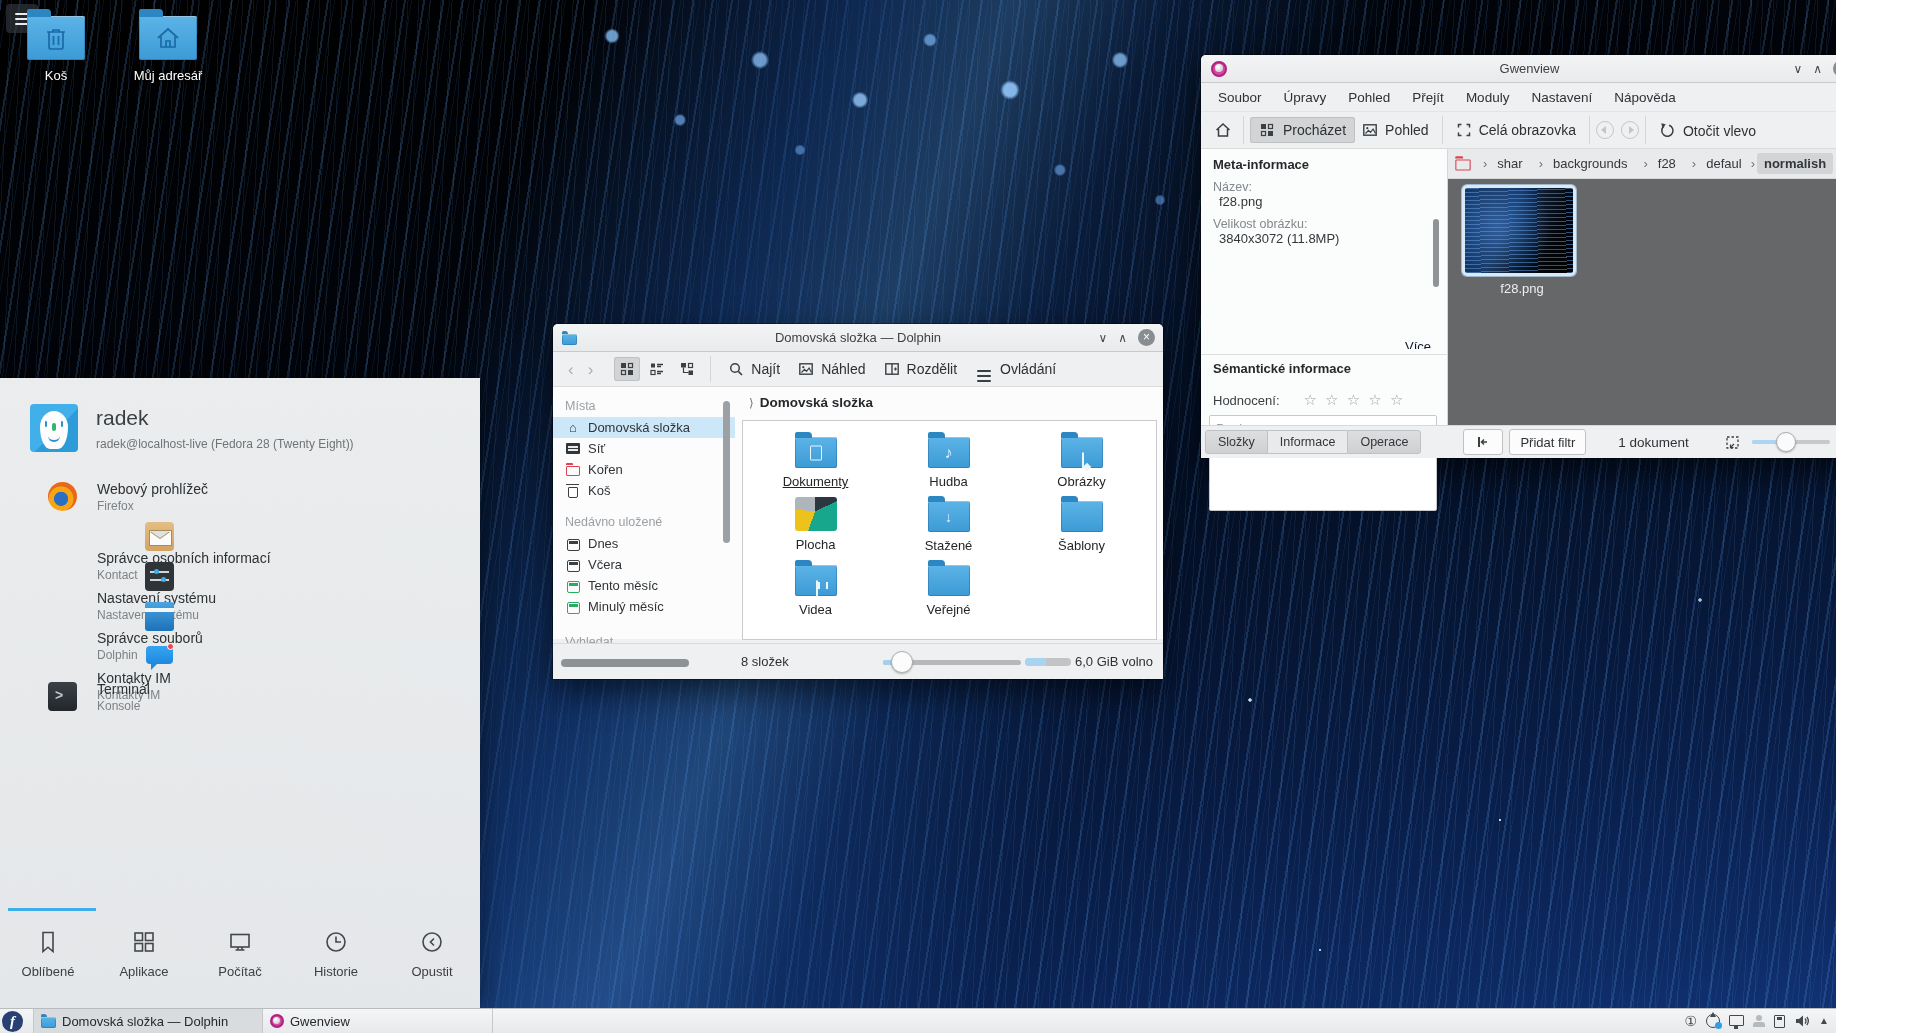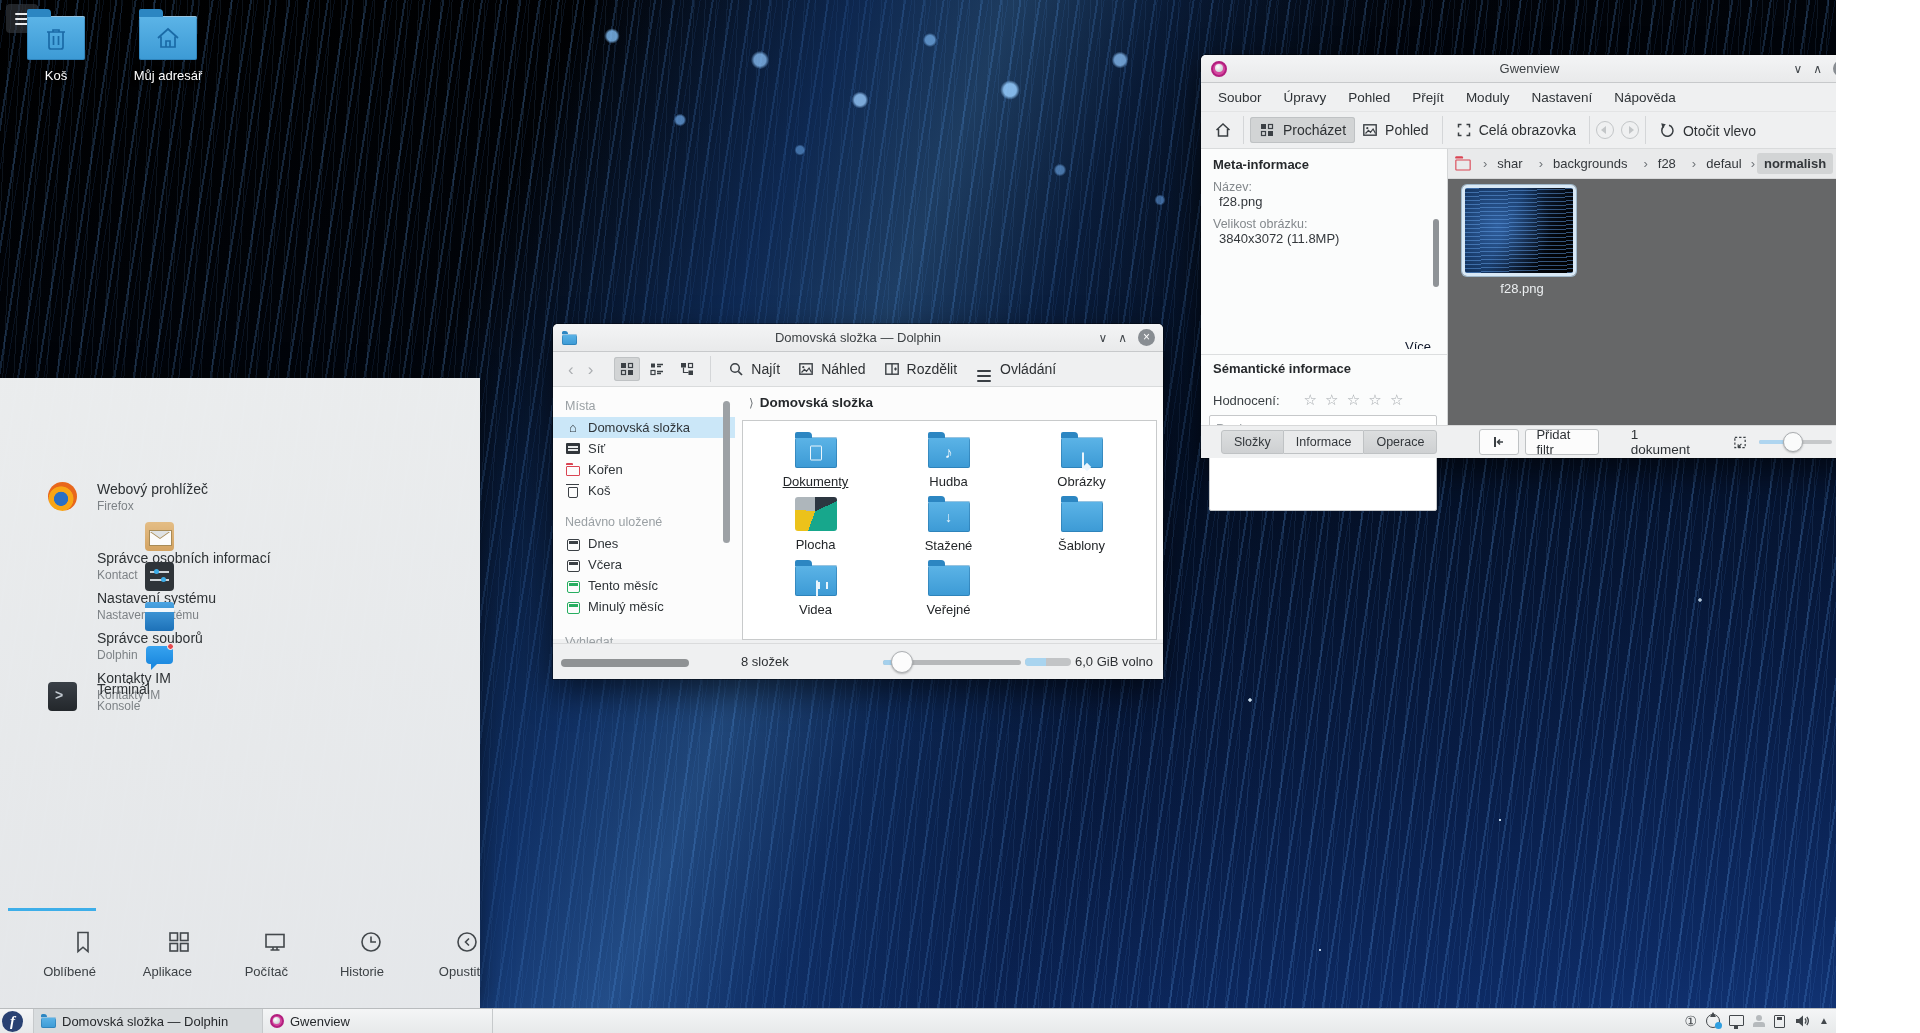--- a/index.html
+++ b/index.html
@@ -307,6 +307,15 @@
   </div>
 
   <div class="kickoff">
+    <div class="ko-head">
+      <div class="ko-avatar">
+        <div class="ko-face"></div>
+      </div>
+      <div>
+        <div class="ko-name">radek</div>
+        <div class="ko-detail">radek@localhost-live (Fedora 28 (Twenty Eight))</div>
+      </div>
+    </div>
 
     <div class="ko-list">
       <div class="ko-item">

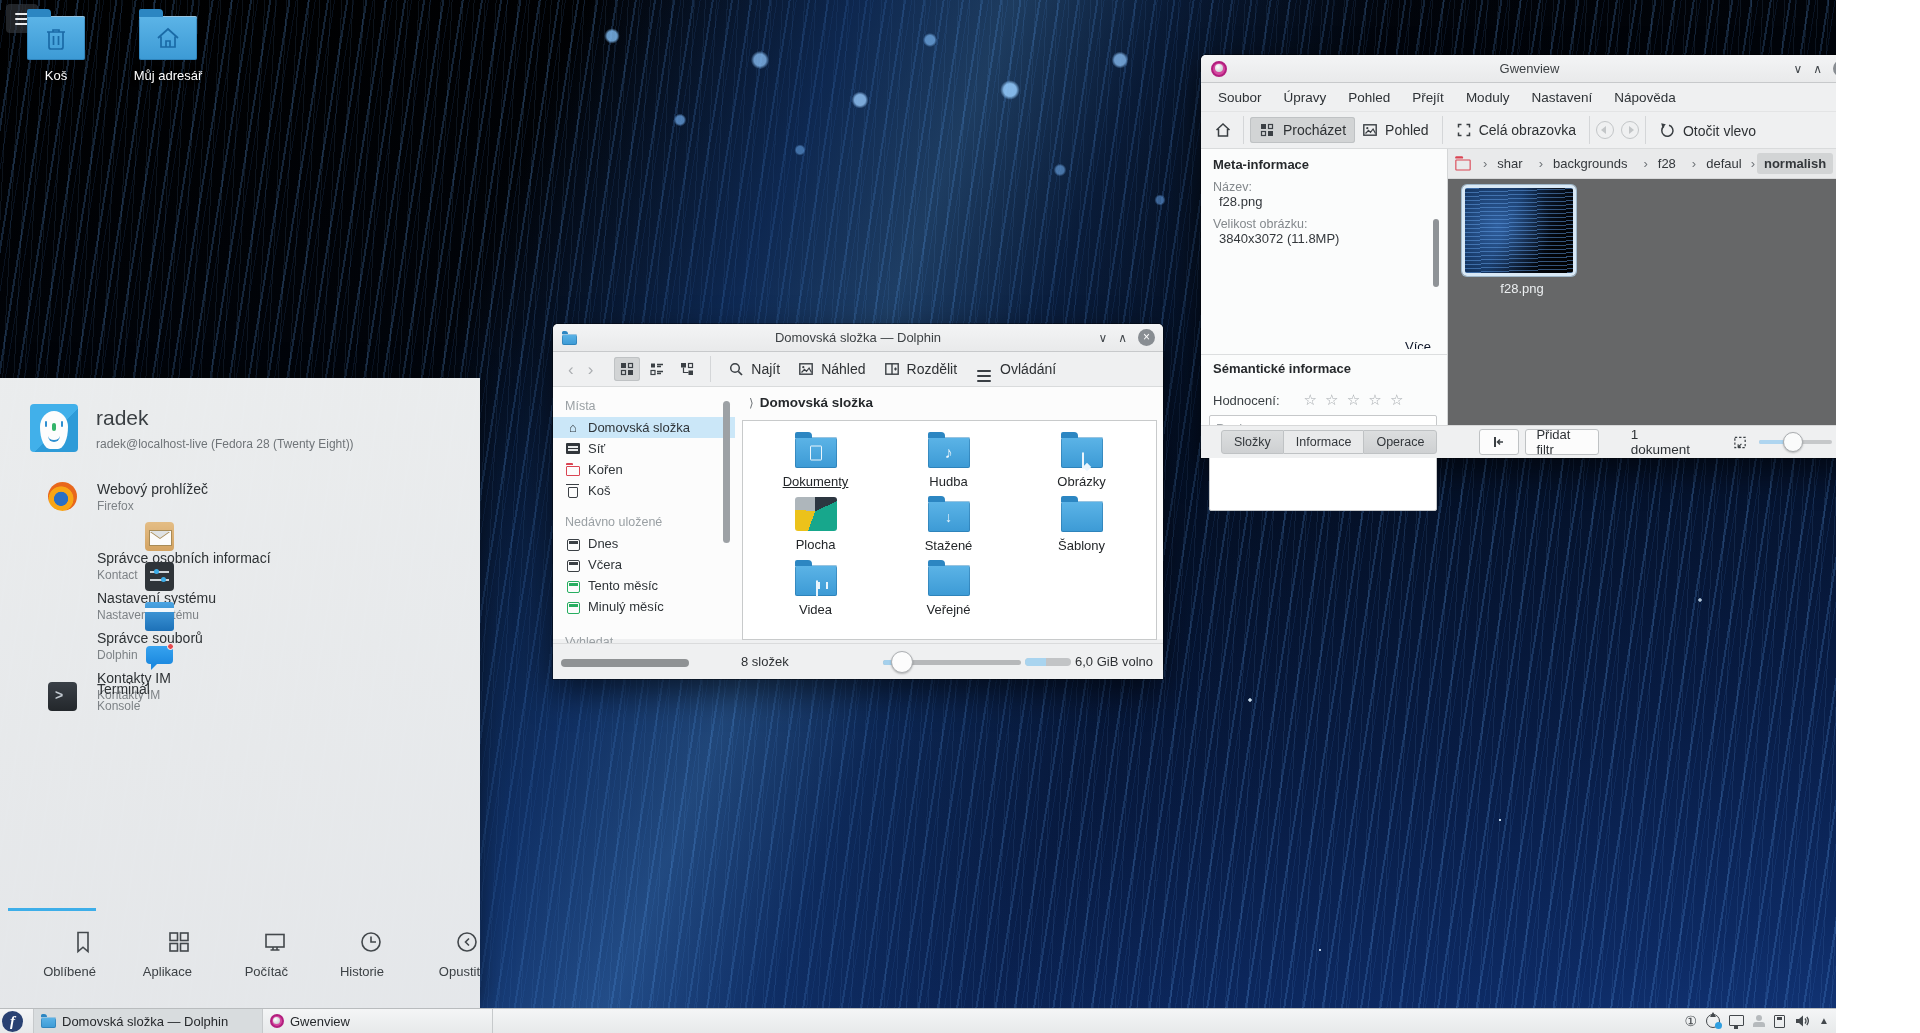--- a/index.html
+++ b/index.html
@@ -231,7 +231,7 @@
     border-top:1px solid #d7d8d9; display:flex; align-items:center; border-radius:0; }
   .gtab { height:24px; display:flex; align-items:center; padding:0 12px; font-size:12.5px; color:#33373b;
     border:1px solid #bfc2c4; }
-  .gtab.first { border-radius:3px 0 0 3px; margin-left:20px; }
+  .gtab.first { border-radius:3px 0 0 3px; margin-left:4px; }
   .gtab.last { border-radius:0 3px 3px 0; }
   .gtab.shaded { background:linear-gradient(#dcdedf,#ced0d2); }
   .gtab.lit { background:#e9eaeb; border-left:none; border-right:none; }

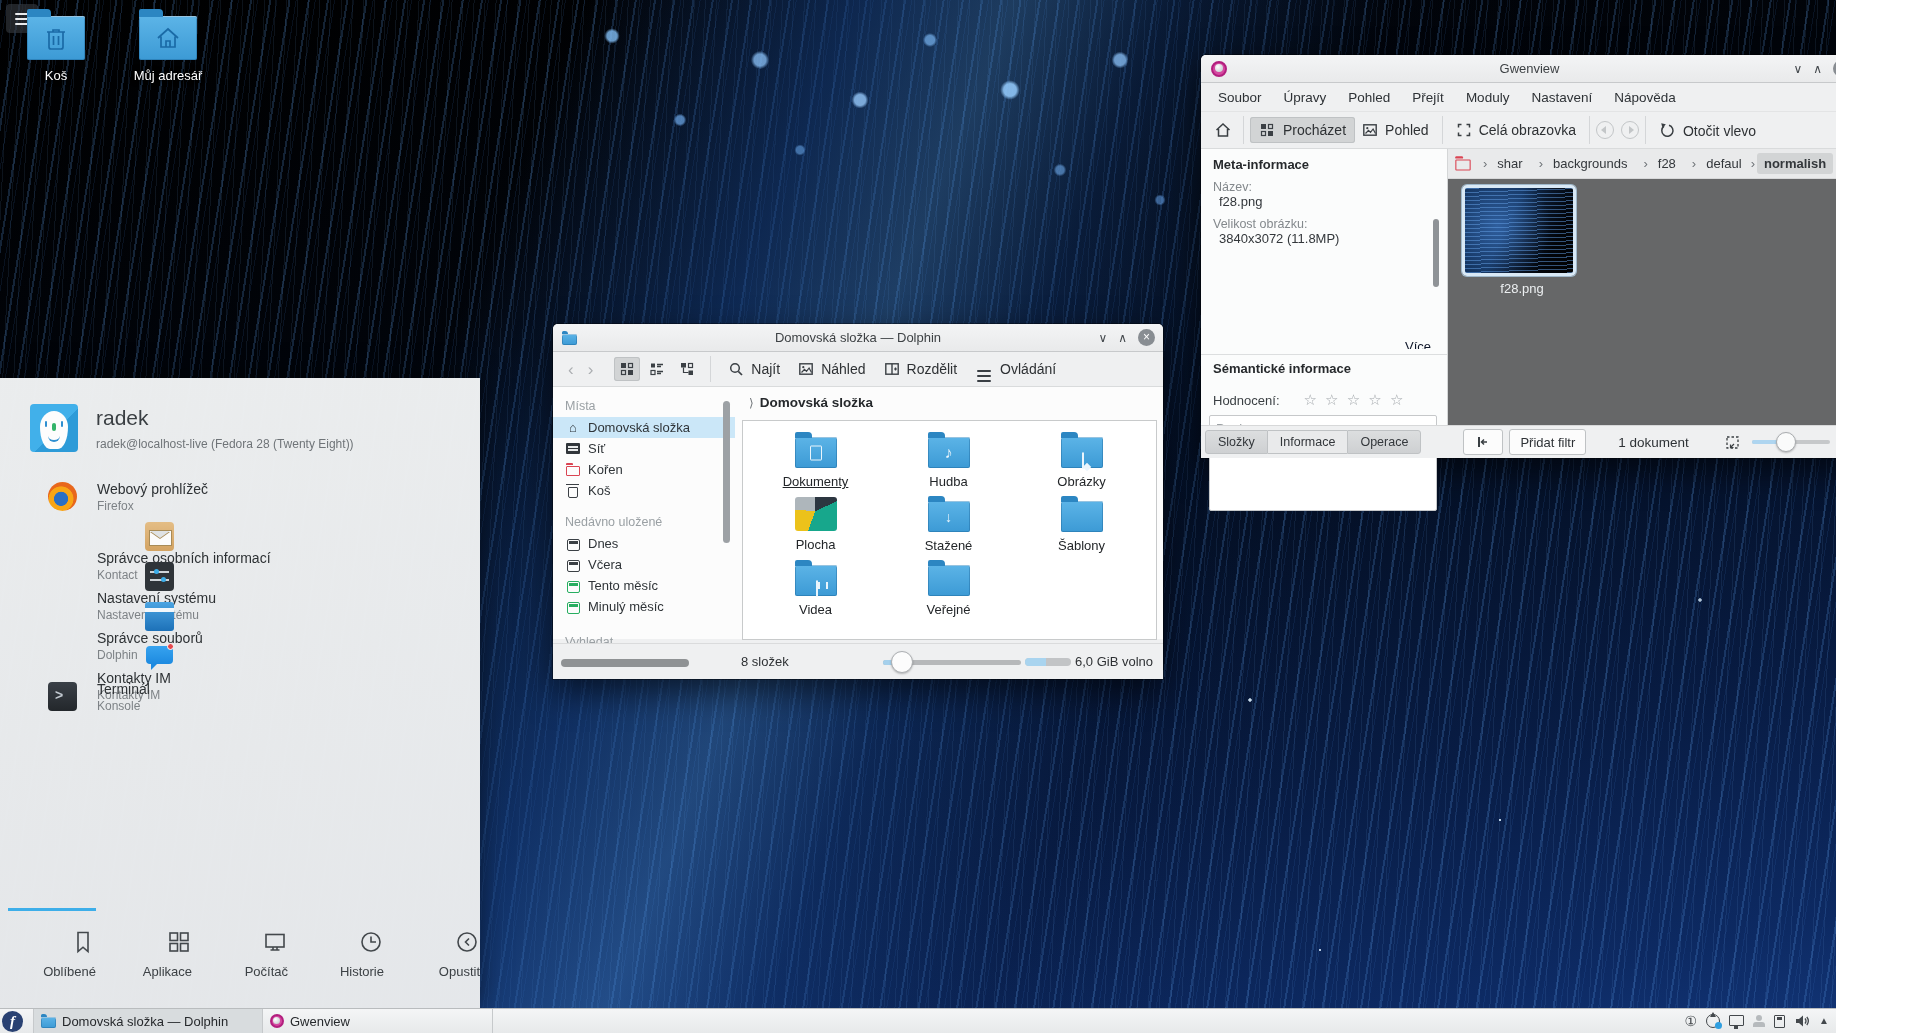--- a/index.html
+++ b/index.html
@@ -125,7 +125,7 @@
 
   .ko-tabline { position:absolute; left:8px; top:530px; width:88px; height:3px; background:#3daee9; }
   .ko-tabs { position:absolute; left:0; top:537px; width:480px; display:flex; }
-  .ko-tab { width:96px; display:flex; flex-direction:column; align-items:flex-end; gap:9px; padding-top:14px; }
+  .ko-tab { width:96px; display:flex; flex-direction:column; align-items:center; gap:9px; padding-top:14px; }
   .ko-tab .tl { font-size:13px; color:#3c4145; }
 
   

